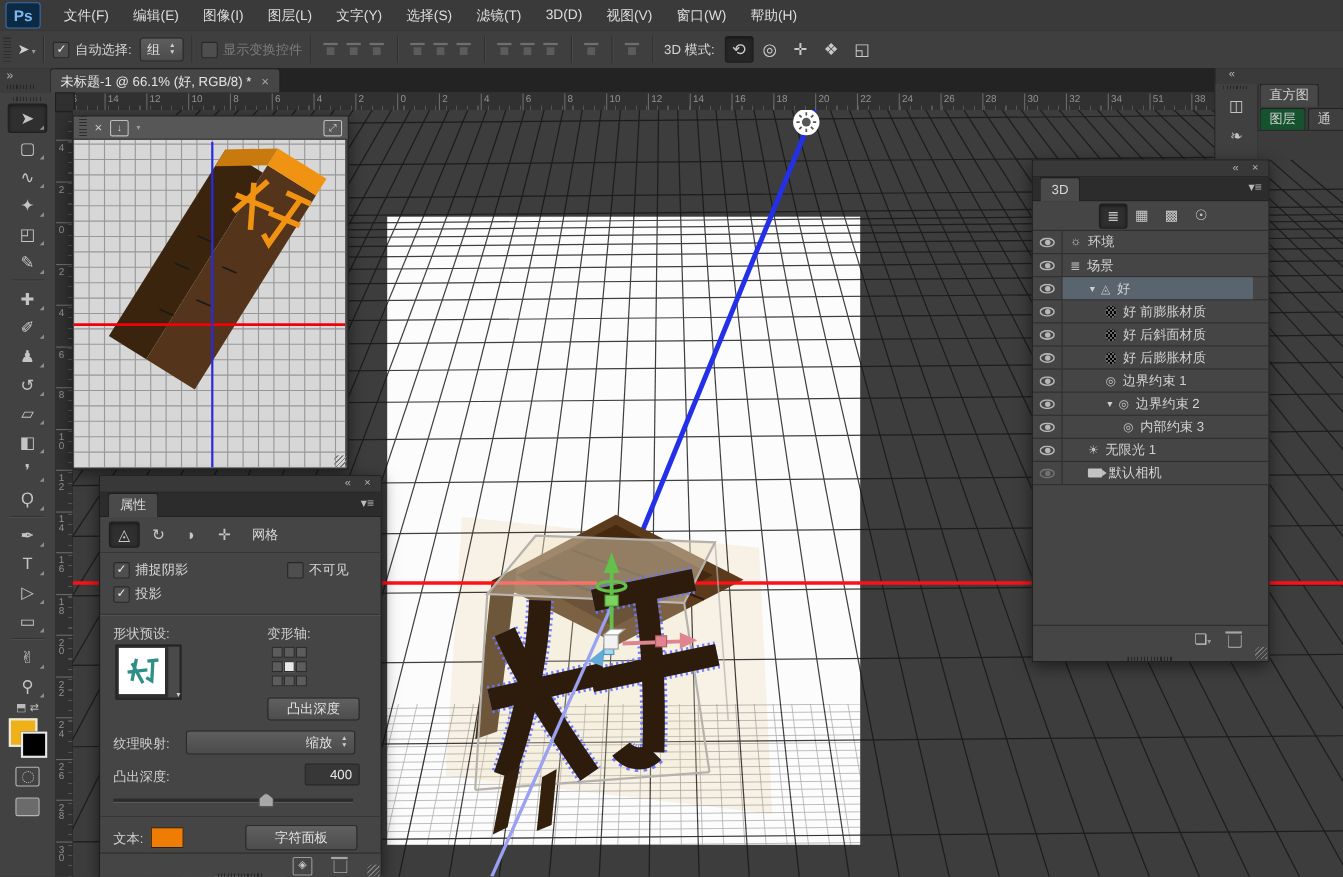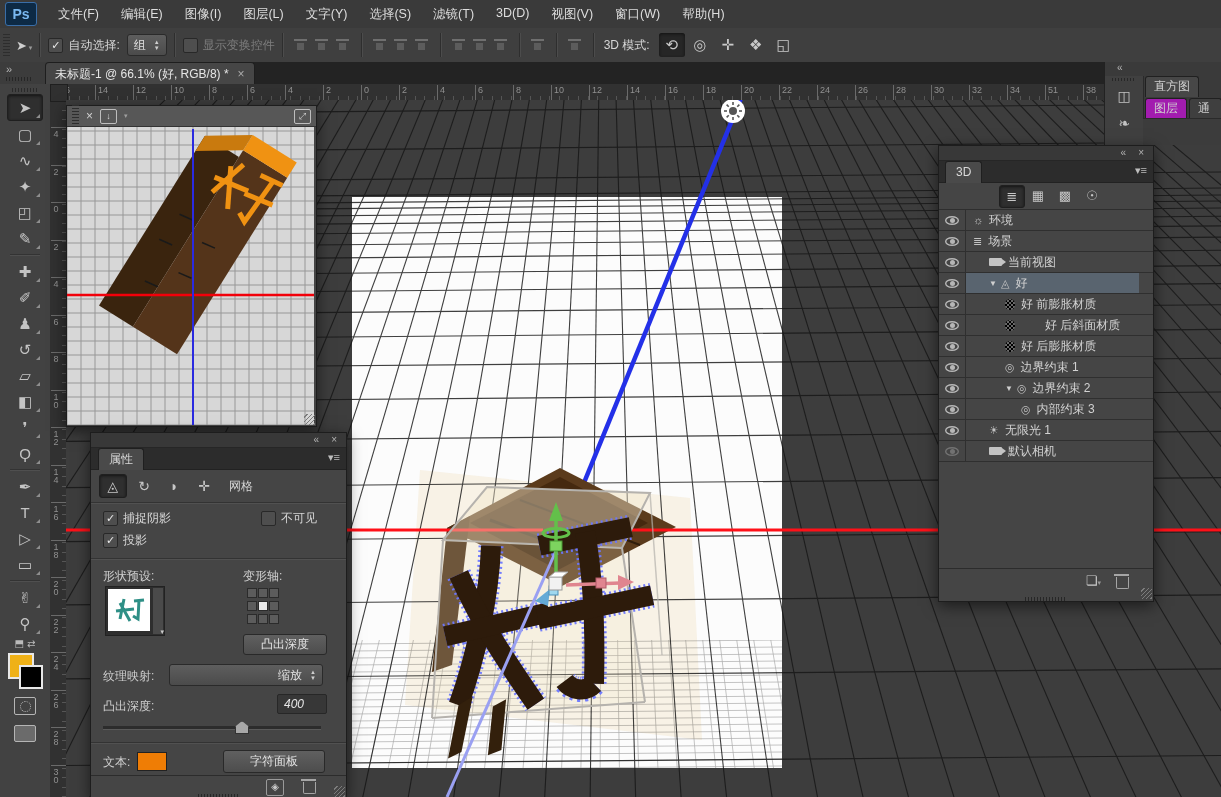--- a/index.html
+++ b/index.html
@@ -731,7 +731,7 @@
     <span class="dock-ic">❧</span>
   </div>
   <span class="dock-tab" style="left:40px;top:14px">直方图</span>
-  <span class="dock-tab" style="left:40px;top:36px;background:#a21caf">图层</span>
+  <span class="dock-tab" style="left:40px;top:36px;background:#14532d">图层</span>
   <span class="dock-tab" style="left:84px;top:36px;background:#3f3f3f">通道</span>
   <div style="position:absolute;left:38px;top:56px;right:0;bottom:0;background:#3c3c3c;border-top:1px solid #2a2a2a"></div>
 </div>

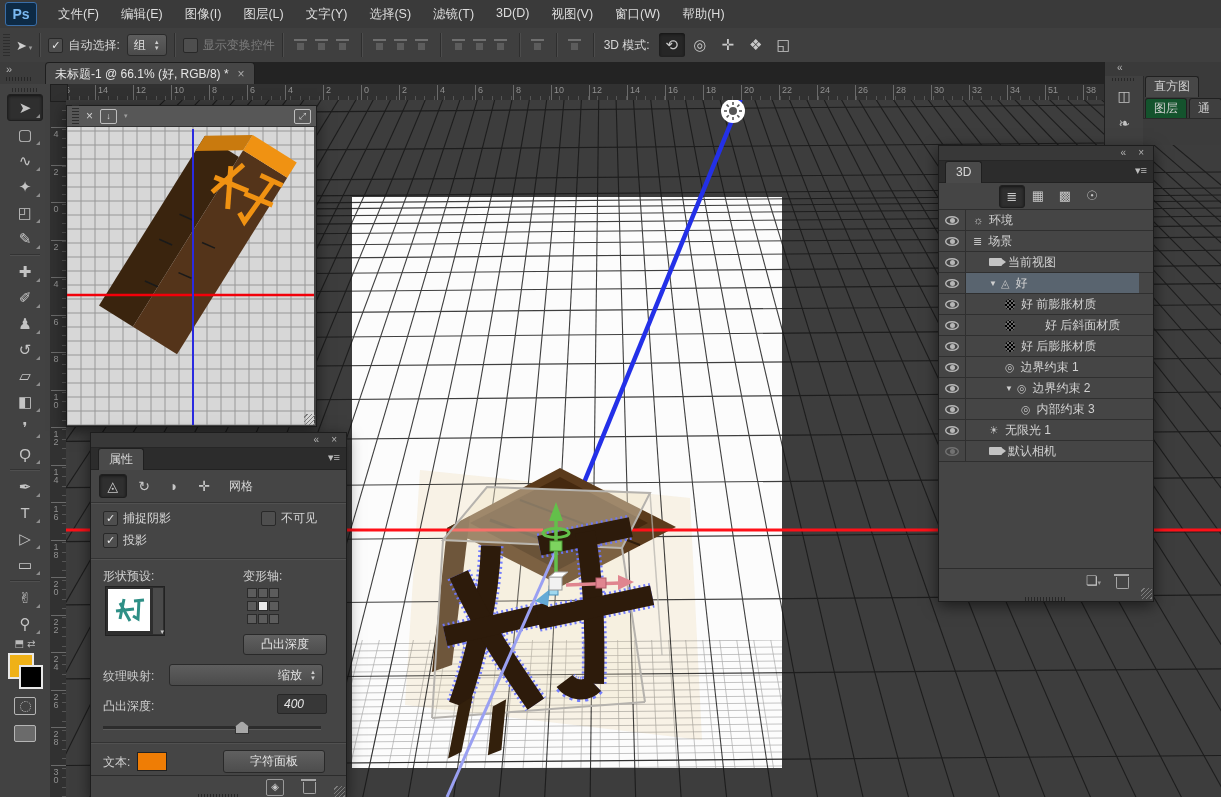--- a/index.html
+++ b/index.html
@@ -770,15 +770,6 @@
           <span class="lbl">场景</span>
         </span>
       </div>
-      <div class="row3d">
-        <span class="eyecell">
-          <span class="eye"></span>
-        </span>
-        <span class="content" style="padding-left: 23px;">
-          <span class="ric ic-cam"></span>
-          <span class="lbl">当前视图</span>
-        </span>
-      </div>
       <div class="row3d sel">
         <span class="eyecell">
           <span class="eye"></span>

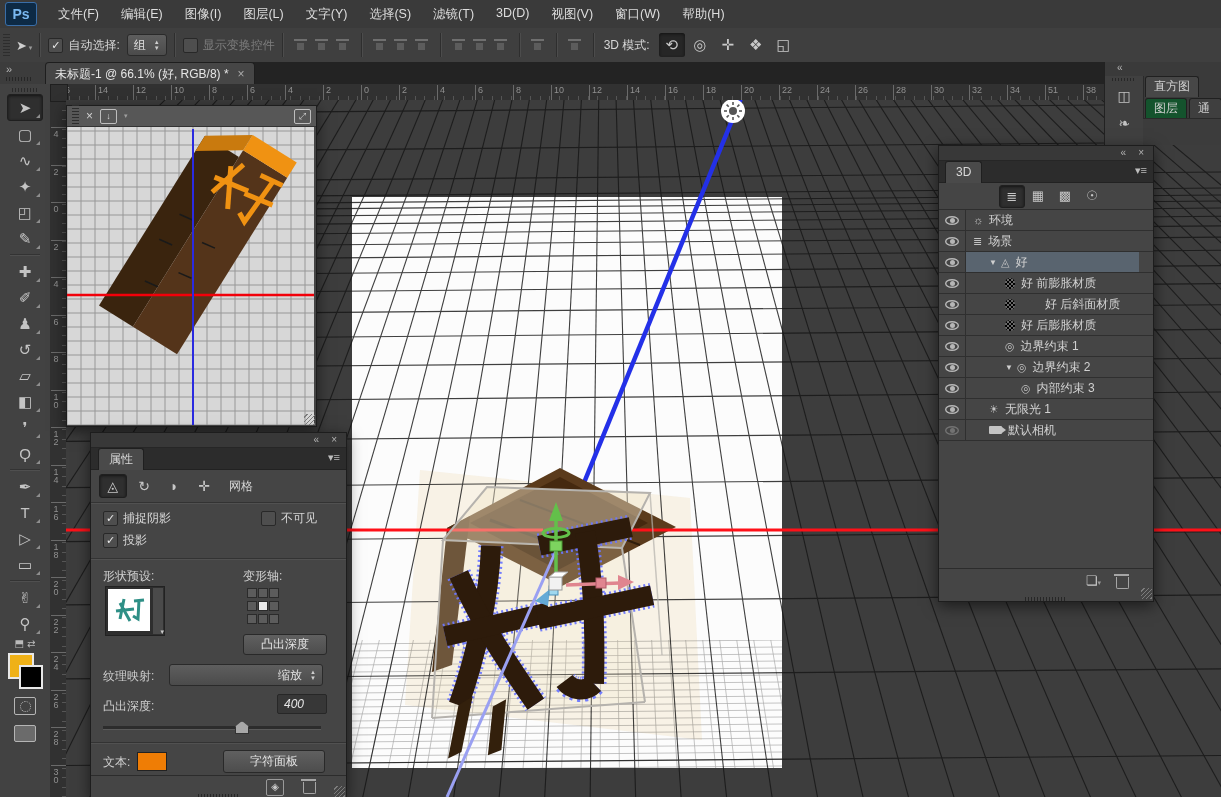--- a/index.html
+++ b/index.html
@@ -793,7 +793,7 @@
         <span class="eyecell">
           <span class="eye"></span>
         </span>
-        <span class="content" style="padding-left: 39px; gap: 24px;">
+        <span class="content" style="padding-left: 39px;">
           <span class="ric ic-mat"></span>
           <span class="lbl">好 后斜面材质</span>
         </span>

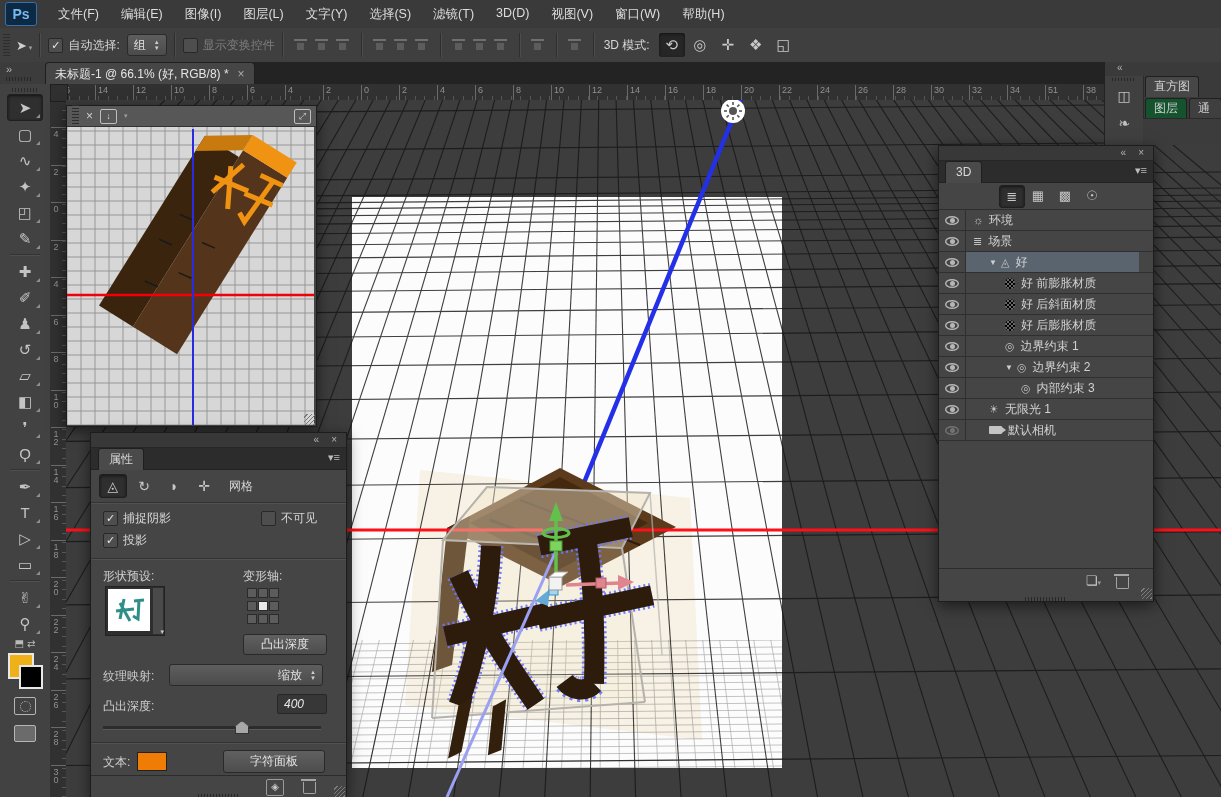--- a/index.html
+++ b/index.html
@@ -100,7 +100,7 @@
   .psep{position:absolute;left:0;width:100%;height:1px;background:#333;border-bottom:1px solid #515151;}
   .plabel{position:absolute;color:#cfcfcf;font-size:12px;}
   .pvaluebox{position:absolute;background:#373737;border:1px solid #272727;border-radius:2px;color:#e6e6e6;
-             padding:2px 6px;font-size:12px;font-style:italic;}
+             text-align:right;padding:2px 6px;font-size:12px;}
   #deform-grid{position:absolute;display:grid;grid-template-columns:repeat(3,8px);grid-gap:3px;}
   #deform-grid i{width:8px;height:8px;background:#5c5c5c;border:1px solid #2b2b2b;}
   #deform-grid i.c{background:#e8e8e8;}

